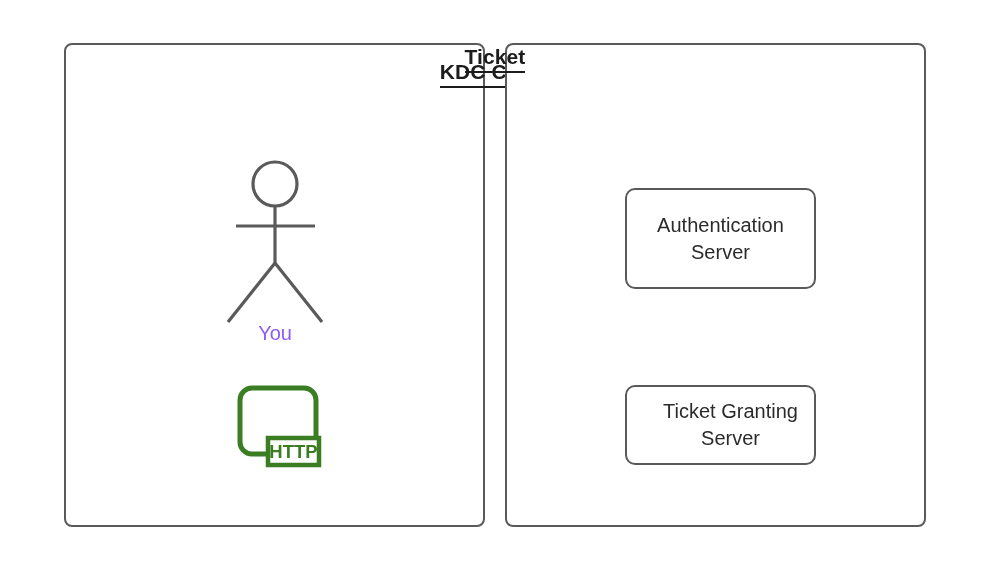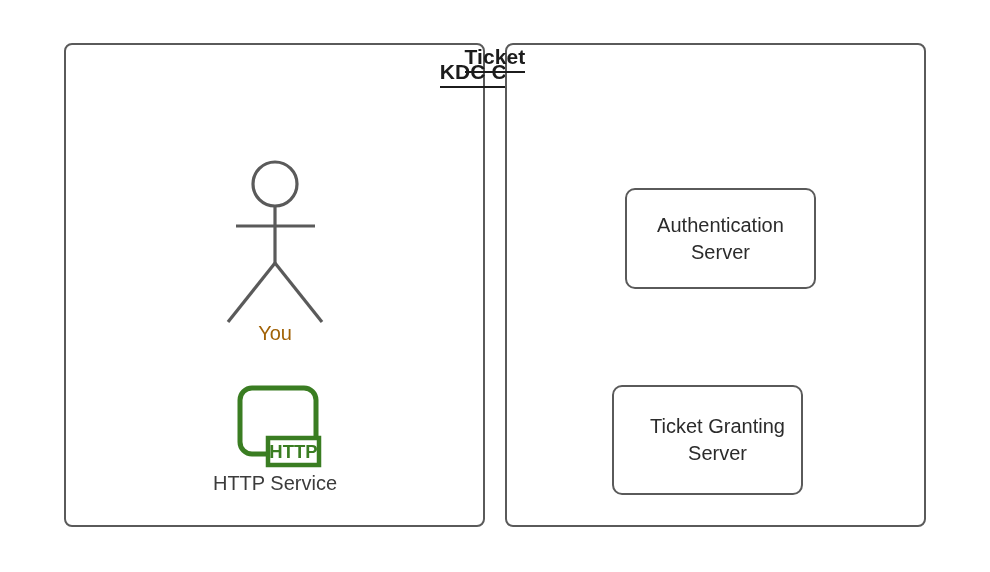--- a/index.html
+++ b/index.html
@@ -81,7 +81,7 @@
     width: 160px;
     text-align: center;
     font-size: 20px;
-    color: #a16207;
+    color: #8b5cf6;
   }
 
   

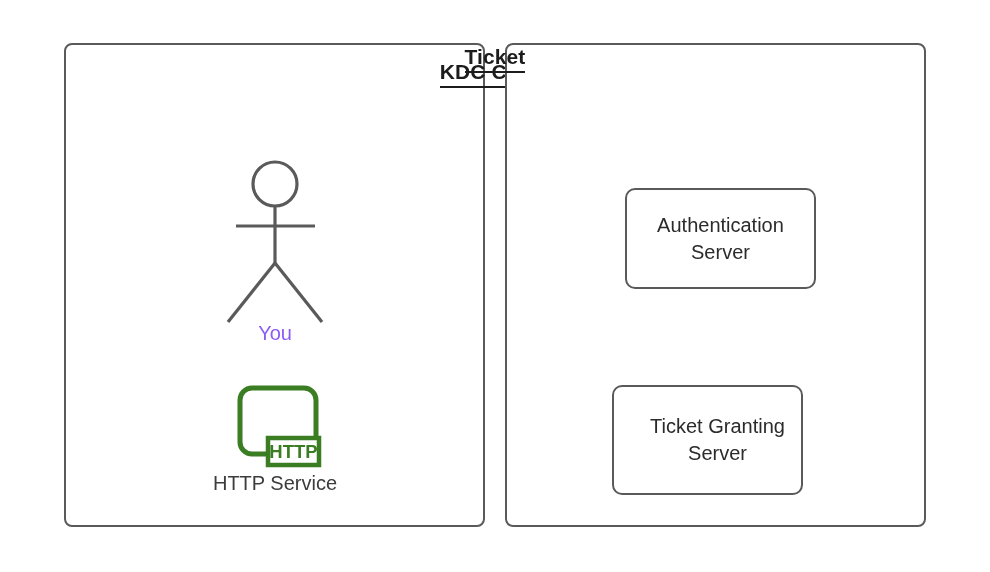--- a/index.html
+++ b/index.html
@@ -125,10 +125,10 @@
     height: 101px;
   }
   #box-tgs {
-    left: 612px;
+    left: 625px;
     top: 385px;
     width: 191px;
-    height: 110px;
+    height: 80px;
     padding-left: 32px;
   }
   .server-box span { display: block; }

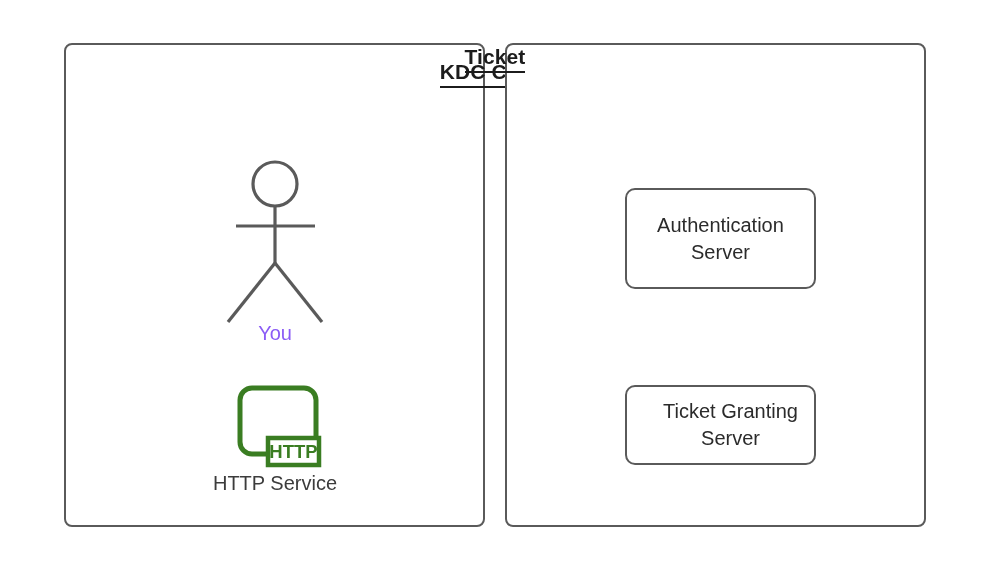--- a/index.html
+++ b/index.html
@@ -164,7 +164,6 @@
     <text x="65.5" y="77.5" text-anchor="middle" font-family="'Liberation Sans', sans-serif" font-size="18.5" font-weight="600" fill="#3a7d22">HTTP</text>
   </svg>
 
-  <div id="http-service-label">HTTP Service</div>
 
   <div class="panel" id="panel-kdc"></div>
 

